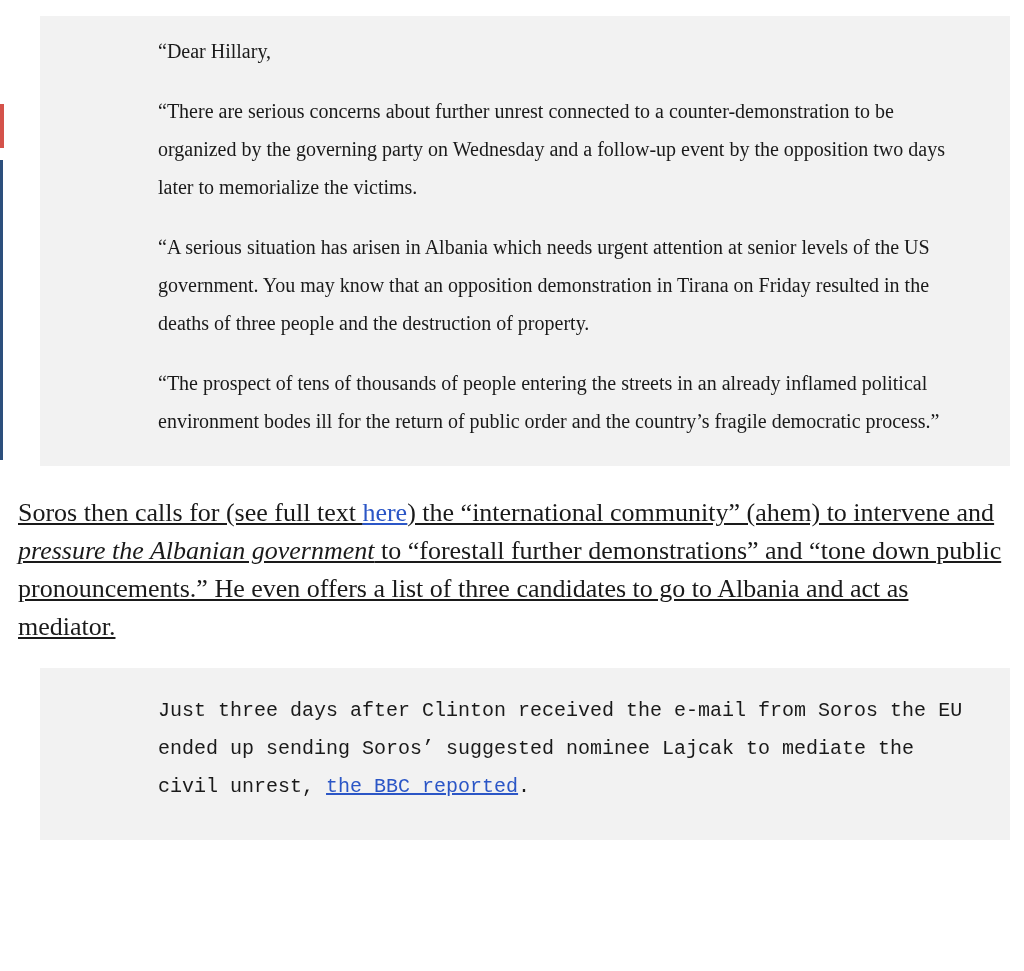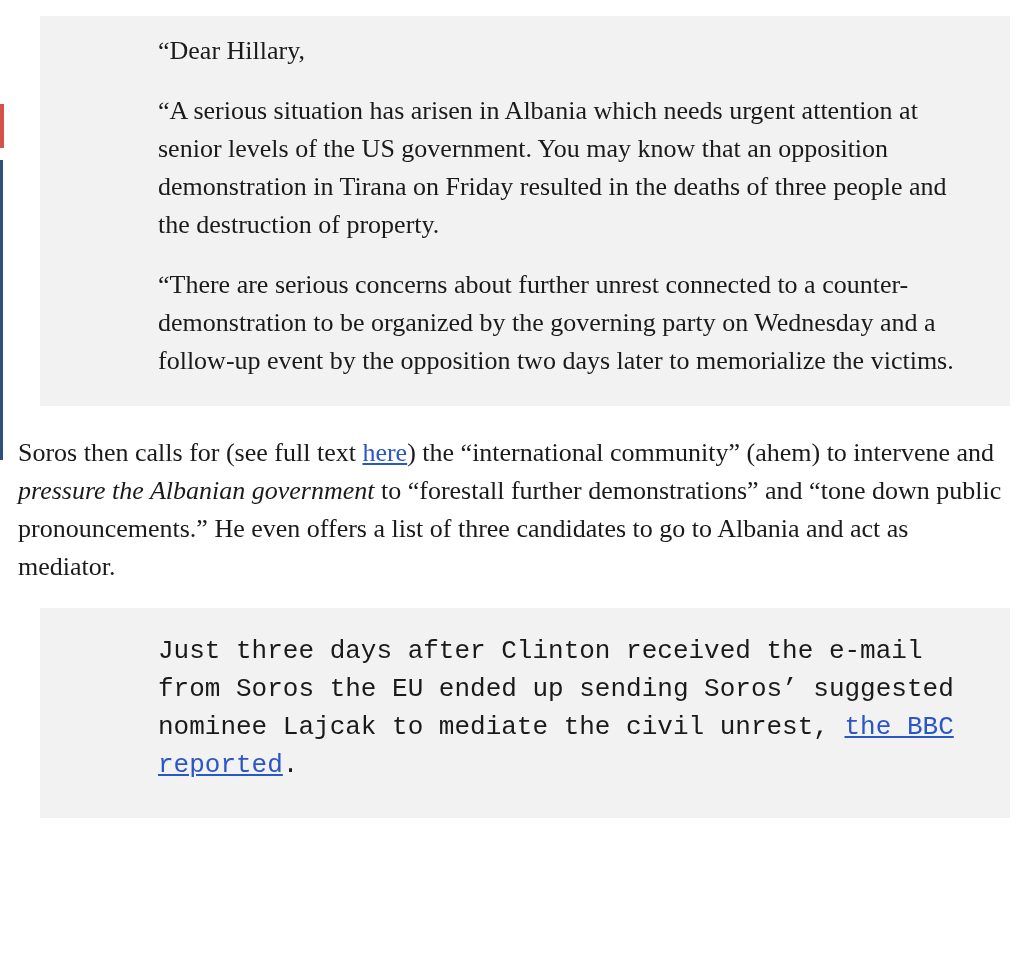--- a/index.html
+++ b/index.html
@@ -54,7 +54,7 @@
   }
   .blockquote p {
     margin: 0 0 20px 0;
-    font-size: 26px;
+    font-size: 20px;
     line-height: 38px;
   }
   .blockquote p:last-child {

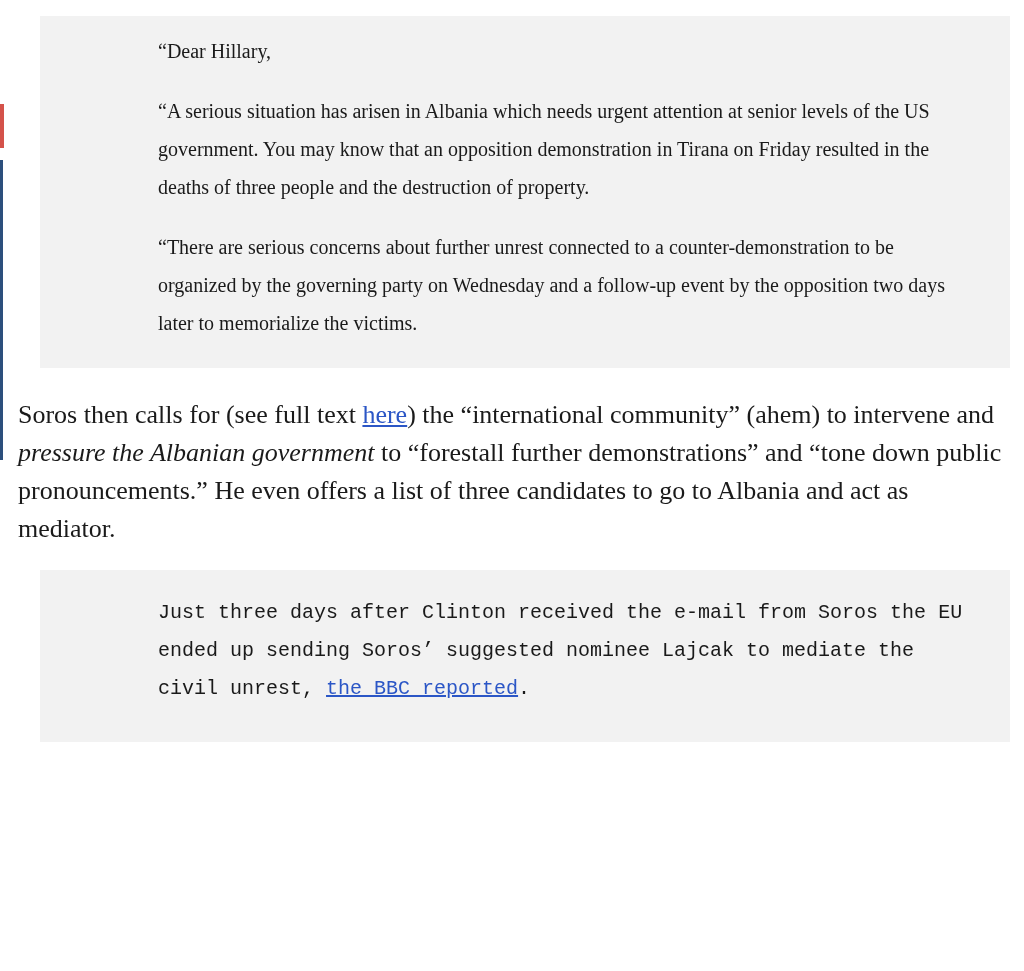--- a/index.html
+++ b/index.html
@@ -119,8 +119,8 @@
 
   <blockquote class="blockquote quote-1">
     <p>“Dear Hillary,</p>
+    <p>“There are serious concerns about further unrest connected to a counter-demonstration to be organized by the governing party on Wednesday and a follow-up event by the opposition two days later to memorialize the victims.</p>
     <p>“A serious situation has arisen in Albania which needs urgent attention at senior levels of the US government. You may know that an opposition demonstration in Tirana on Friday resulted in the deaths of three people and the destruction of property.</p>
-    <p>“There are serious concerns about further unrest connected to a counter-demonstration to be organized by the governing party on Wednesday and a follow-up event by the opposition two days later to memorialize the victims.</p>
   </blockquote>
 
   <div class="body-text">

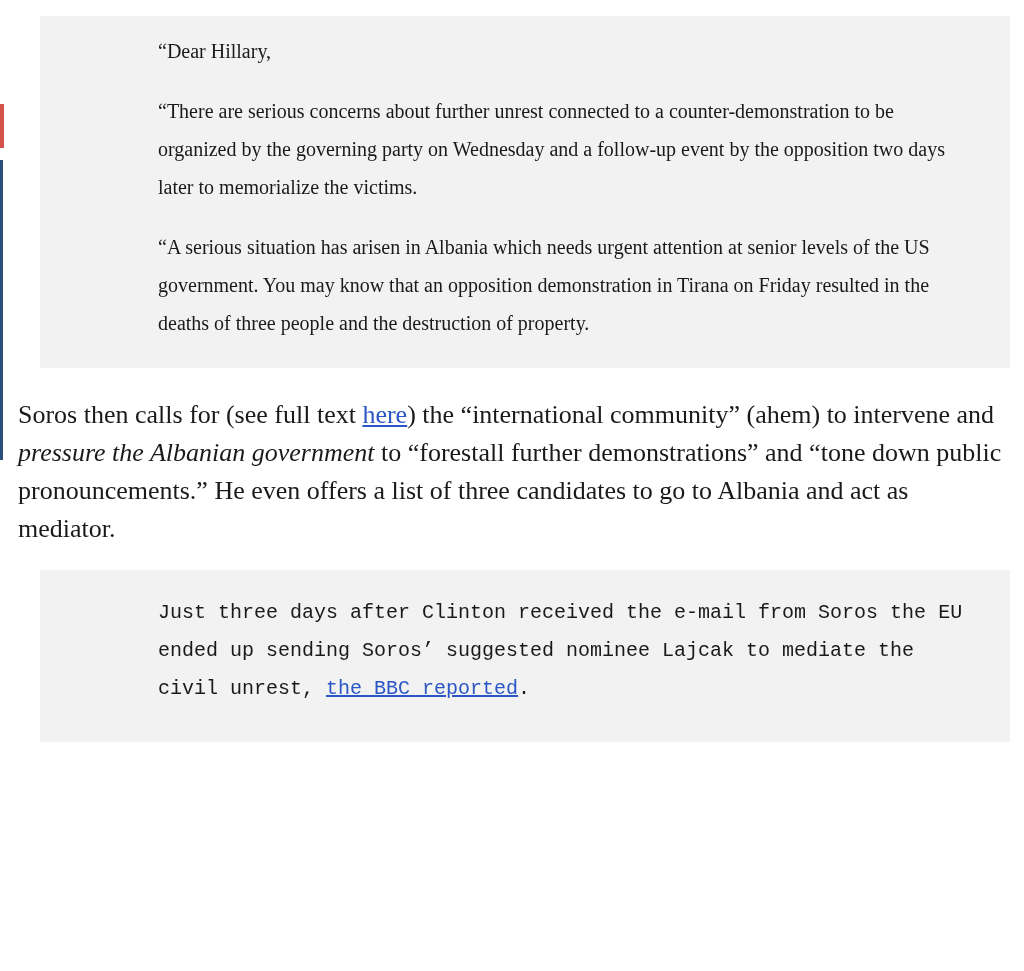--- a/index.html
+++ b/index.html
@@ -121,6 +121,7 @@
     <p>“Dear Hillary,</p>
     <p>“There are serious concerns about further unrest connected to a counter-demonstration to be organized by the governing party on Wednesday and a follow-up event by the opposition two days later to memorialize the victims.</p>
     <p>“A serious situation has arisen in Albania which needs urgent attention at senior levels of the US government. You may know that an opposition demonstration in Tirana on Friday resulted in the deaths of three people and the destruction of property.</p>
+    <p>“The prospect of tens of thousands of people entering the streets in an already inflamed political environment bodes ill for the return of public order and the country’s fragile democratic process.”</p>
   </blockquote>
 
   <div class="body-text">

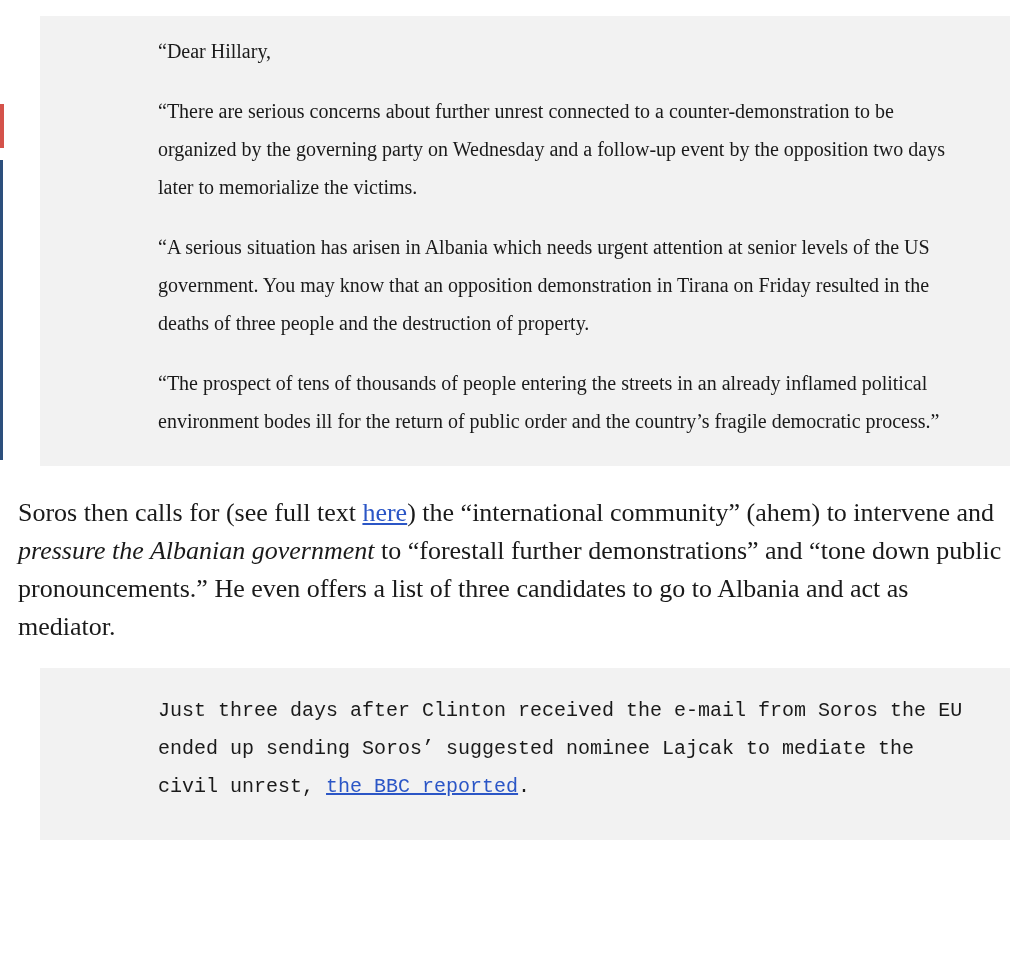--- a/index.html
+++ b/index.html
@@ -81,6 +81,7 @@
   }
   .para-after-quote {
     margin-top: 28px !important;
+    text-decoration: underline;
   }
 
   a.link {

